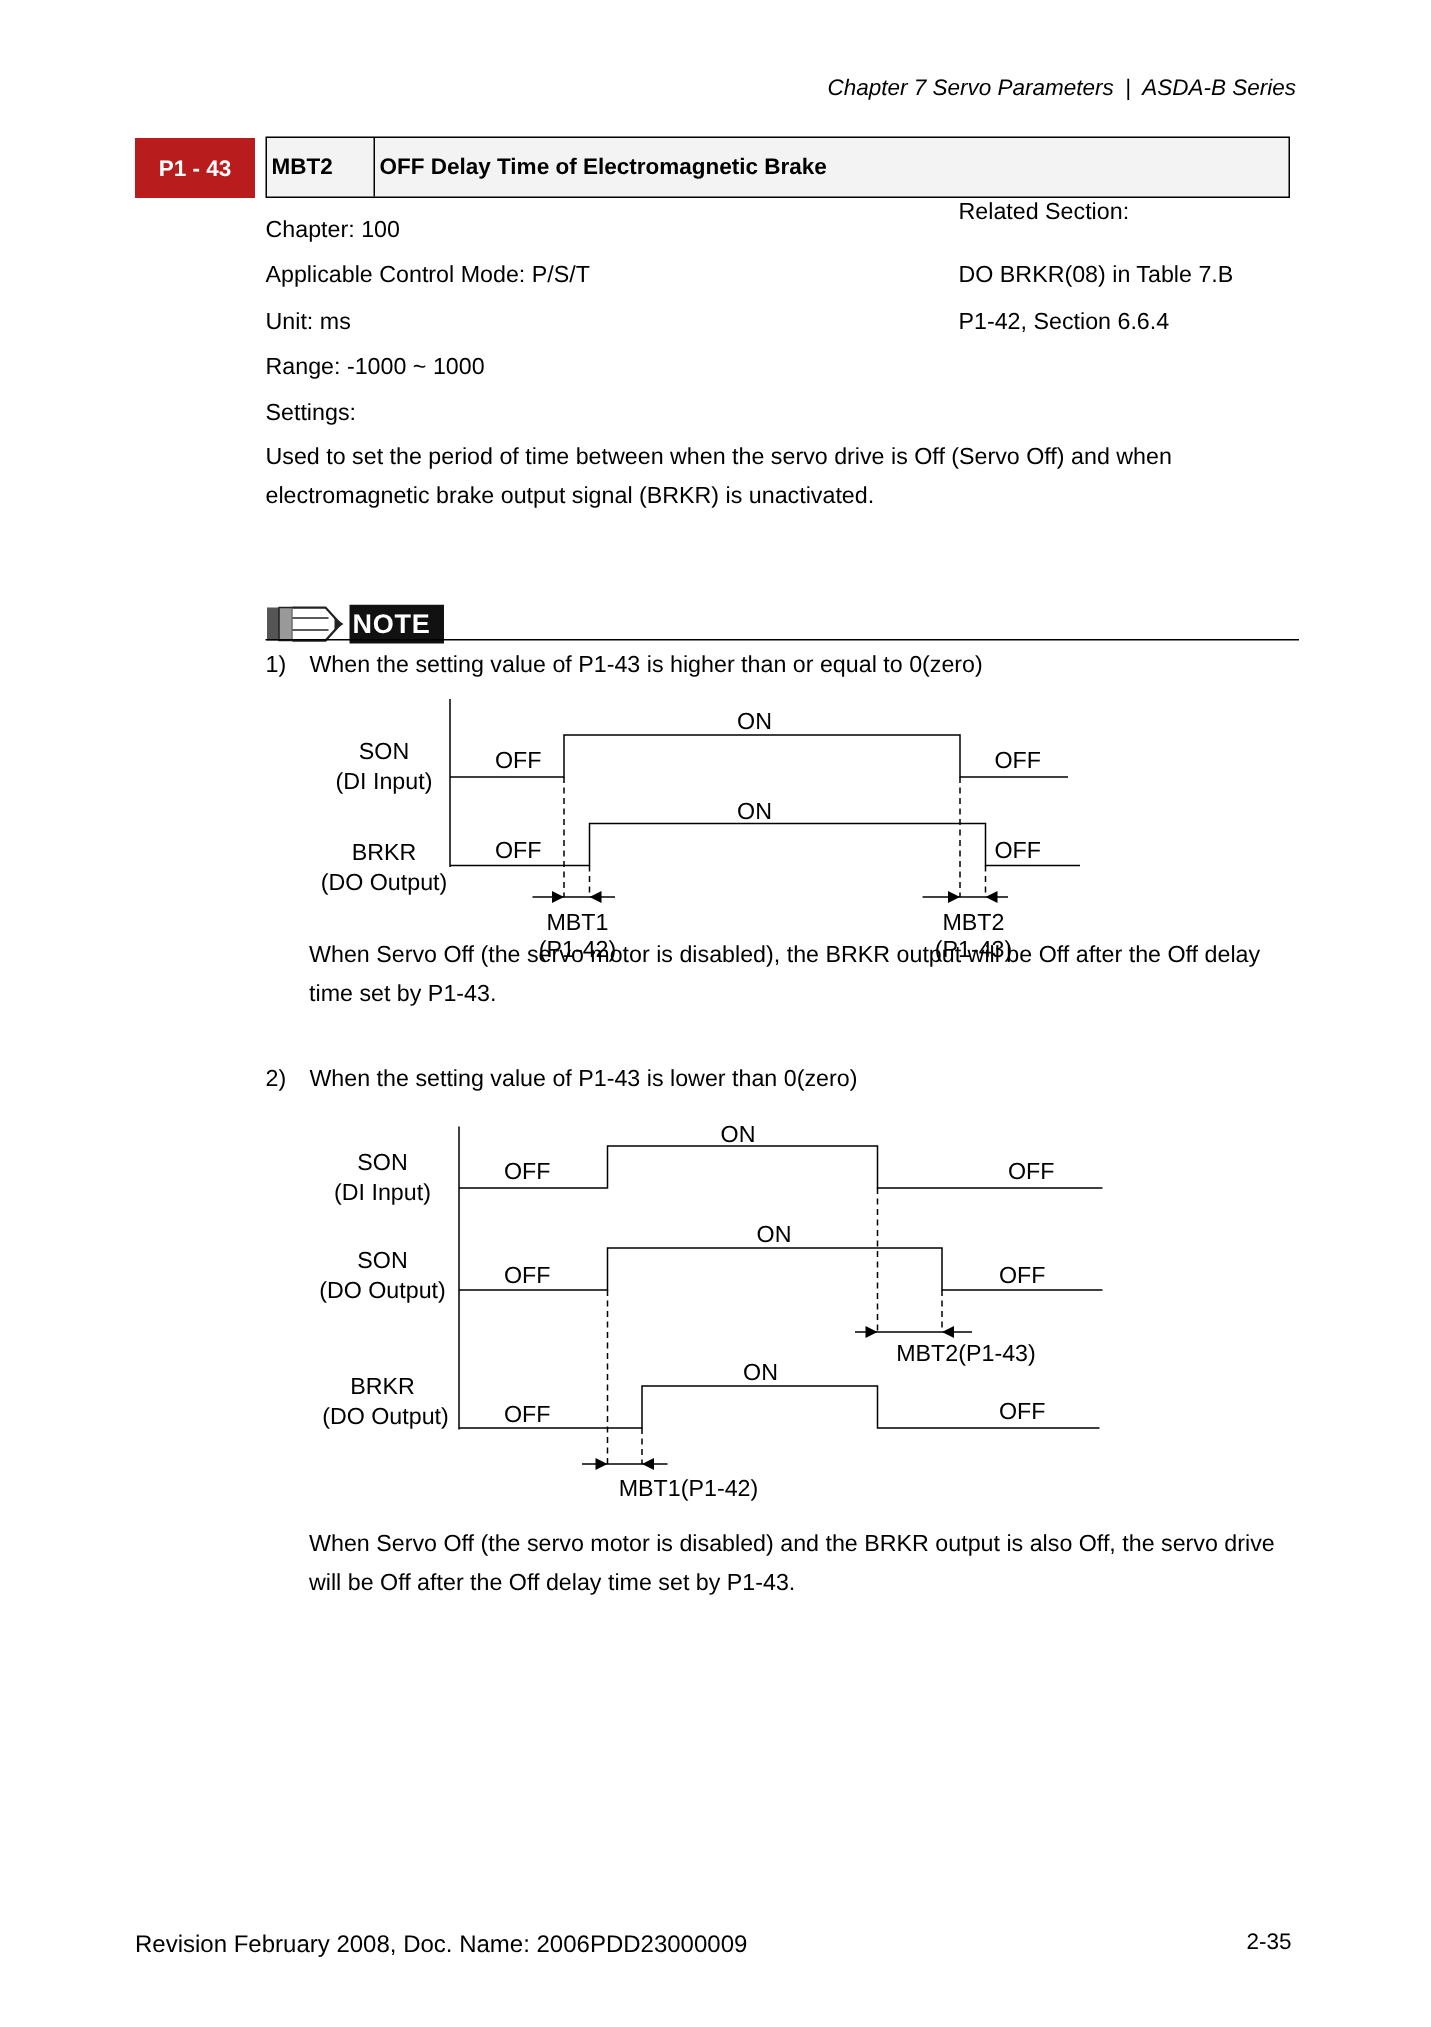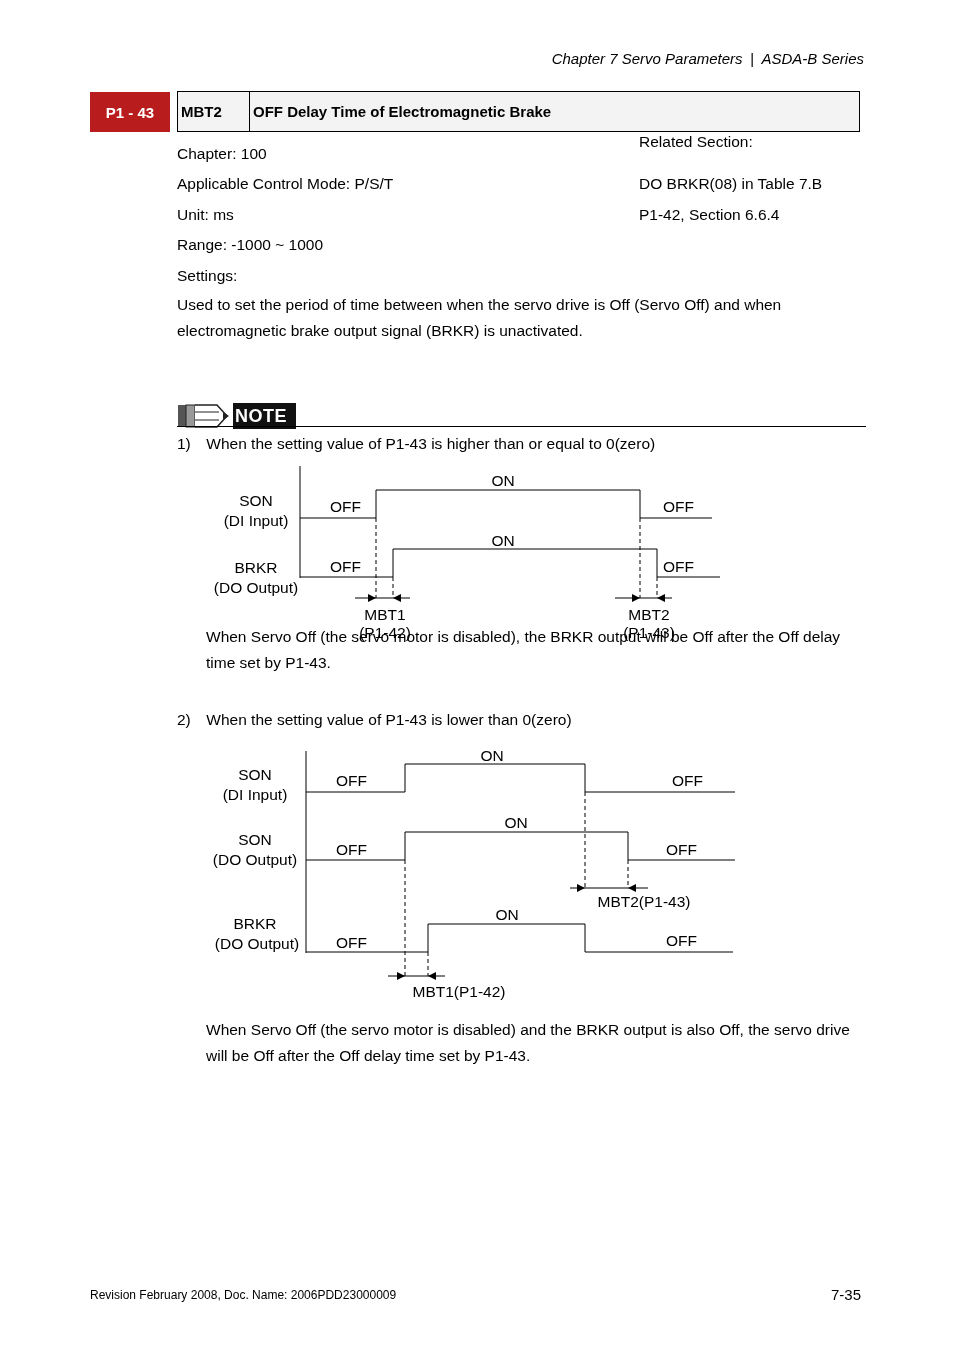--- a/index.html
+++ b/index.html
@@ -134,7 +134,7 @@
 
 <div class="abs para" style="left:206px;width:650px;top:1017px">When Servo Off (the servo motor is disabled) and the BRKR output is also Off, the servo drive will be Off after the Off delay time set by P1-43.</div>
 
-<div class="abs" style="left:90px;top:1288px;font-size:12px">Revision February 2008, Doc. Name: 2006PDD23000009</div>
+<div class="abs" style="left:90px;top:1288px;font-size:16px">Revision February 2008, Doc. Name: 2006PDD23000009</div>
 <div class="abs" style="left:831px;top:1286px;font-size:15px">7-35</div>
 
 </body></html>

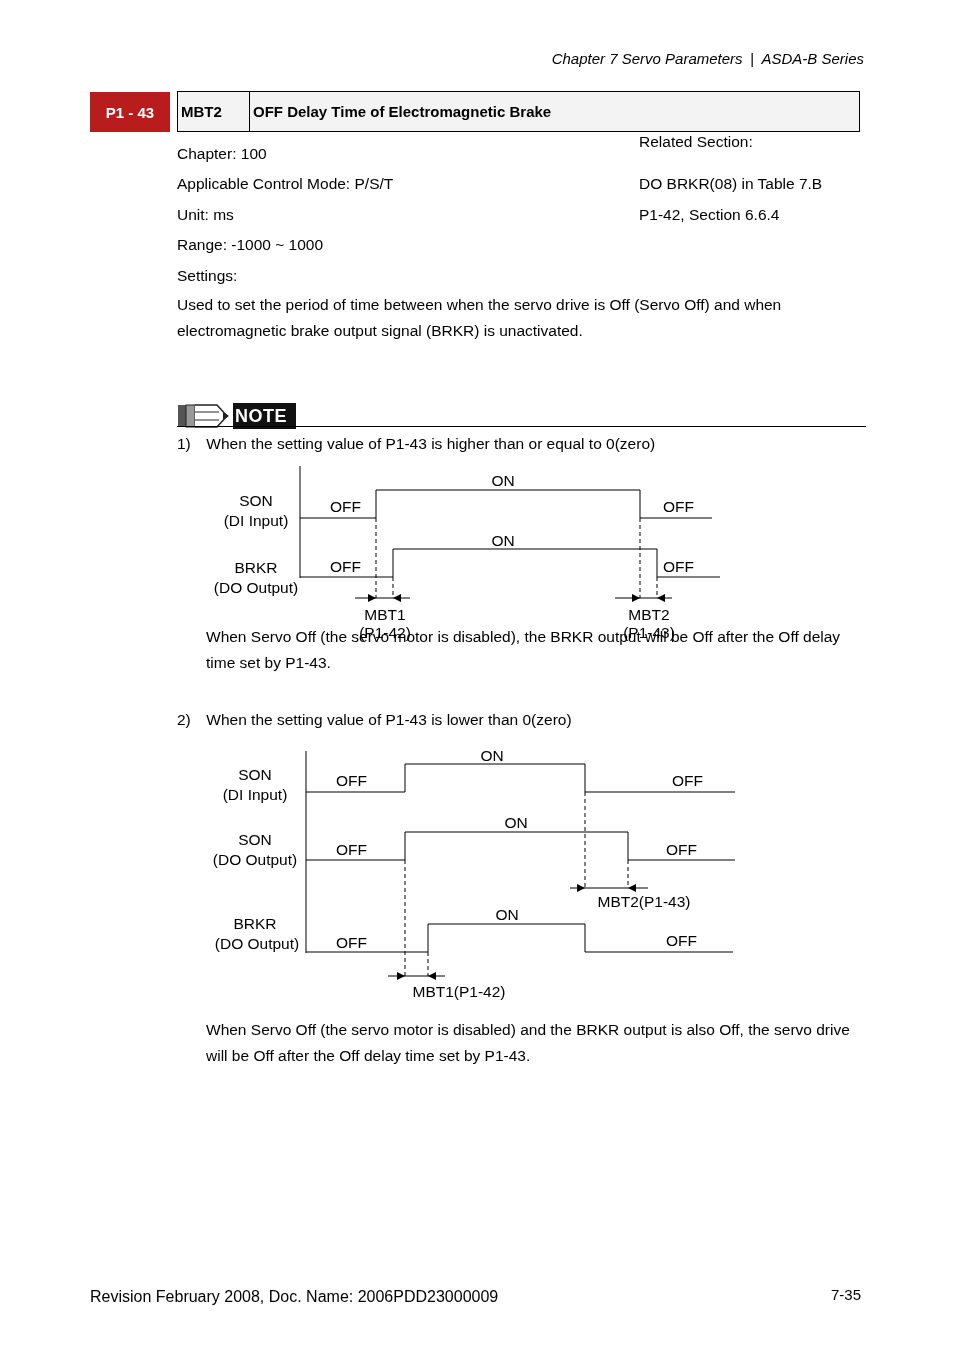--- a/index.html
+++ b/index.html
@@ -135,6 +135,6 @@
 <div class="abs para" style="left:206px;width:650px;top:1017px">When Servo Off (the servo motor is disabled) and the BRKR output is also Off, the servo drive will be Off after the Off delay time set by P1-43.</div>
 
 <div class="abs" style="left:90px;top:1288px;font-size:16px">Revision February 2008, Doc. Name: 2006PDD23000009</div>
-<div class="abs" style="left:831px;top:1286px;font-size:15px">7-35</div>
+<div class="abs" style="left:831px;top:1286px;font-size:15px">2-35</div>
 
 </body></html>

